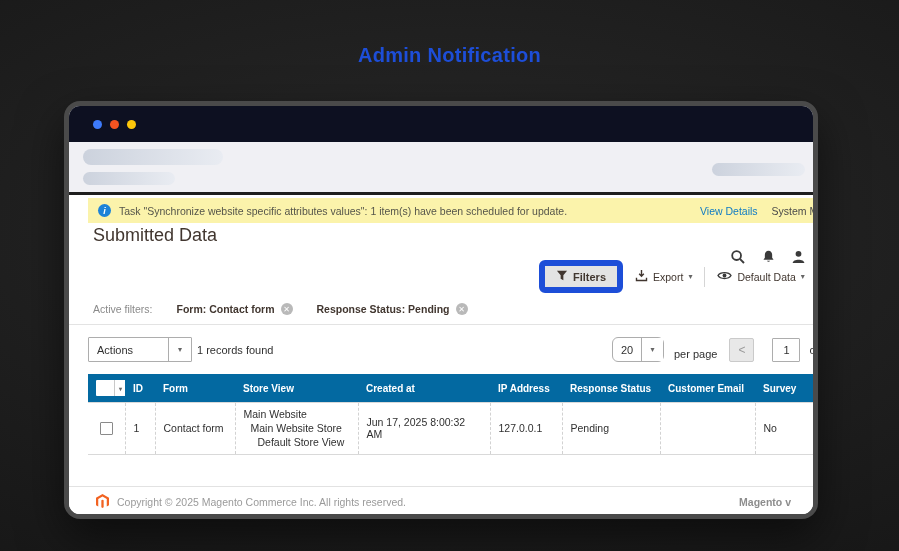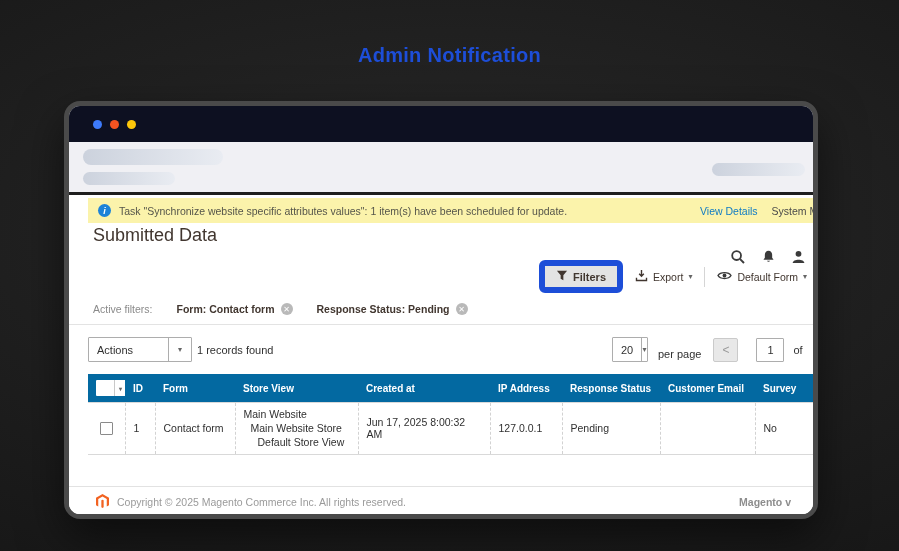--- a/index.html
+++ b/index.html
@@ -183,7 +183,7 @@
               <circle cx="7.5" cy="5.5" r="1.9" fill="#3a3a3a"></circle>
             </svg>
         </span>
-        <span>Default Form</span>
+        <span>Default Data</span>
         <span class="caret">▾</span>
       </div>
       <div class="tb-sep"></div>

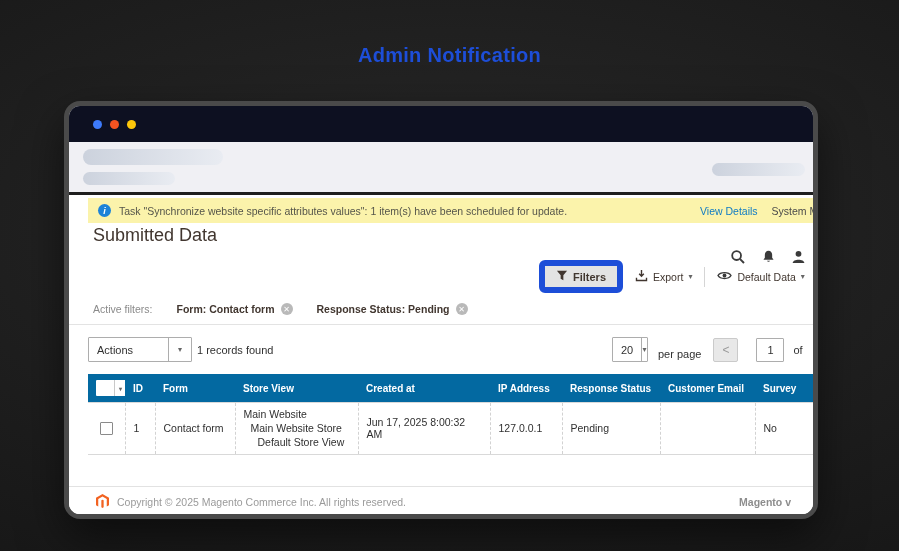--- a/index.html
+++ b/index.html
@@ -71,7 +71,7 @@
   .actions-select .sel-label { flex:1; }
   .records-found { margin-left:5px; font-size:11px; }
   .paging { position:absolute; left:524px; top:0; display:flex; align-items:center; white-space:nowrap; }
-  .perpage-select { width:36px; }
+  .perpage-select { width:52px;border-radius:6px; }
   .perpage-select .sel-label { flex:1; }
   .perpage-label { margin:8px 12px 0 10px; font-size:11px; }
   .page-prev { width:25px; height:24px; background:#e8e8e8; border:1px solid #cacaca; border-radius:2px;

